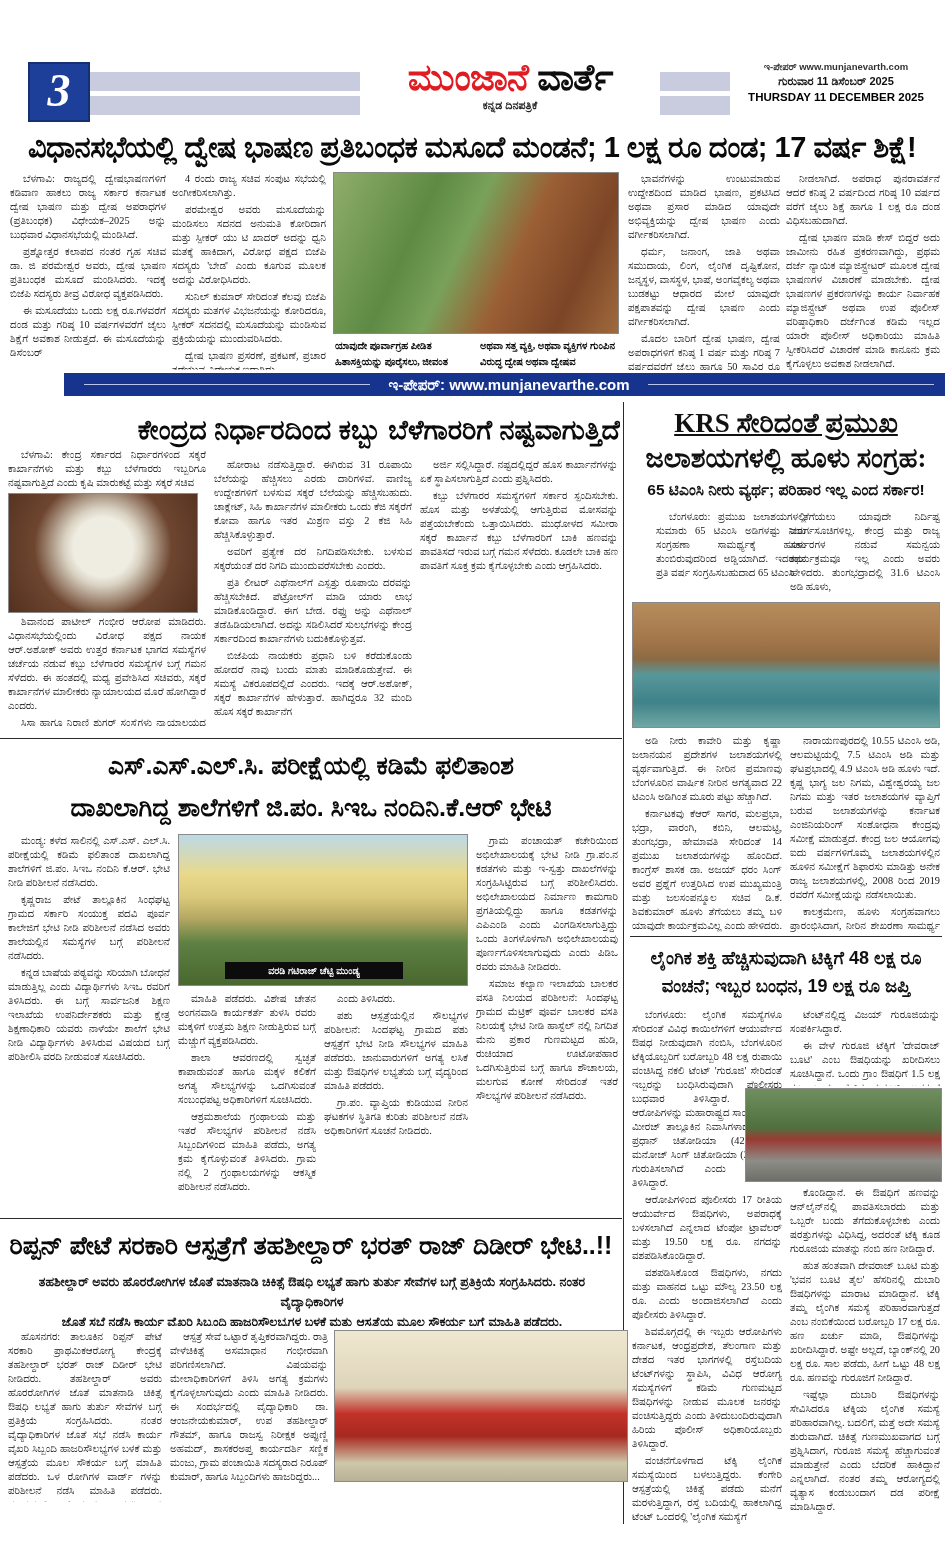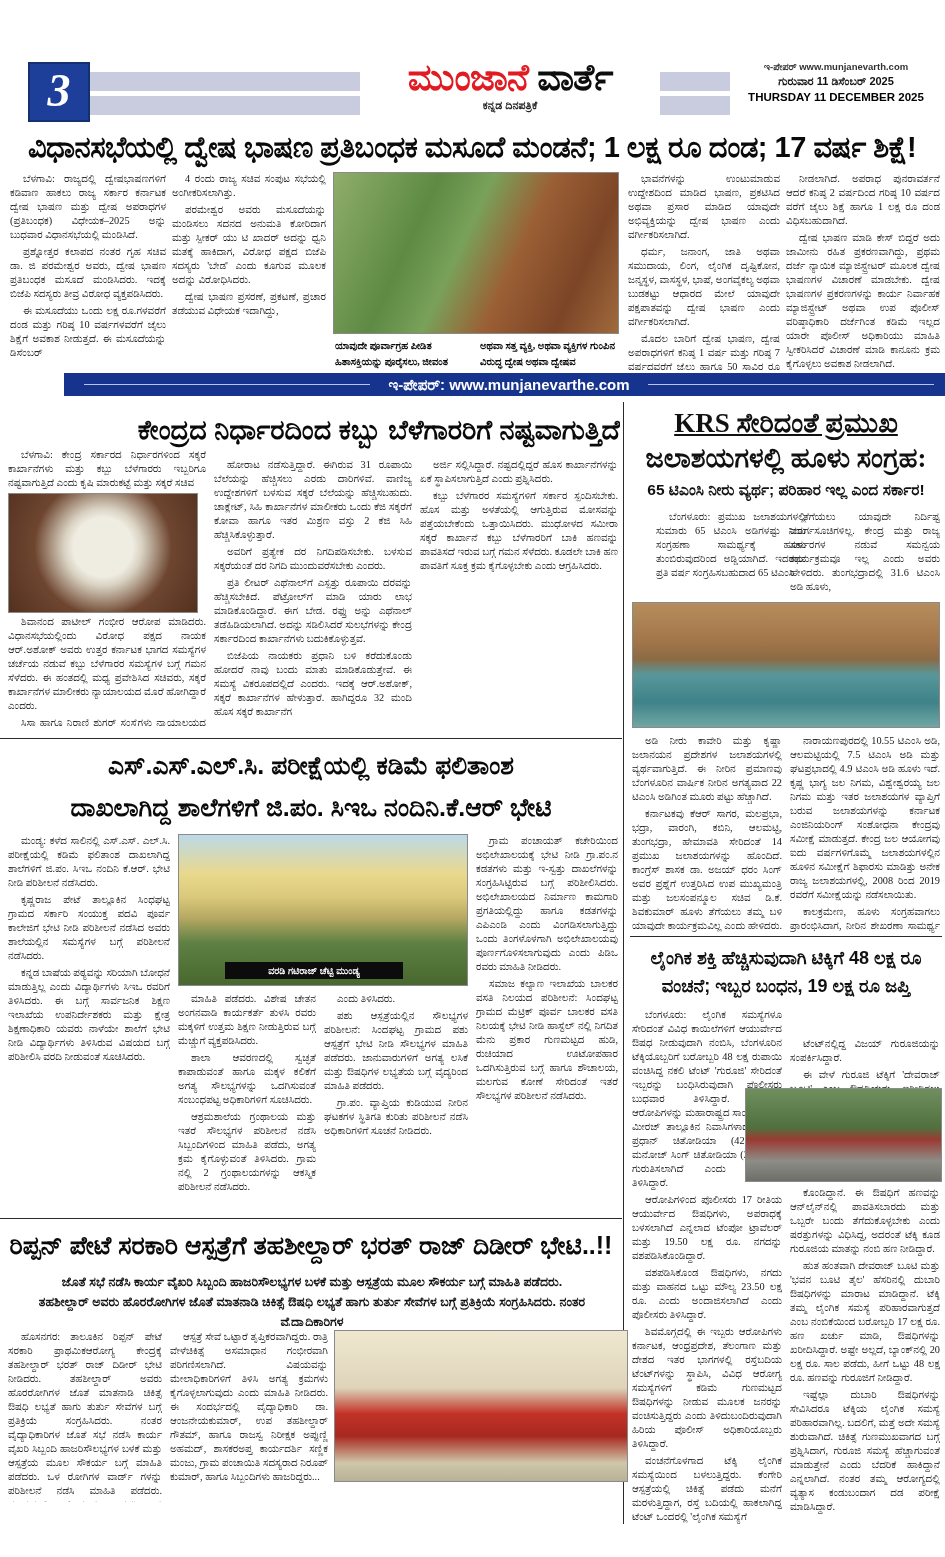--- a/index.html
+++ b/index.html
@@ -89,6 +89,7 @@
   <div class="col" style="left:172px;top:172px;width:154px;height:198px;">
       <p class="para">4 ರಂದು ರಾಜ್ಯ ಸಚಿವ ಸಂಪುಟ ಸಭೆಯಲ್ಲಿ ಅಂಗೀಕರಿಸಲಾಗಿತ್ತು.</p>
       <p class="para">ಪರಮೇಶ್ವರ ಅವರು ಮಸೂದೆಯನ್ನು ಮಂಡಿಸಲು ಸದನದ ಅನುಮತಿ ಕೋರಿದಾಗ ಮತ್ತು ಸ್ಪೀಕರ್ ಯು ಟಿ ಖಾದರ್ ಅದನ್ನು ಧ್ವನಿ ಮತಕ್ಕೆ ಹಾಕಿದಾಗ, ವಿರೋಧ ಪಕ್ಷದ ಬಿಜೆಪಿ ಸದಸ್ಯರು 'ಬೇಡ' ಎಂದು ಕೂಗುವ ಮೂಲಕ ಅದನ್ನು ವಿರೋಧಿಸಿದರು.</p>
+      <p class="para">ಸುನಿಲ್ ಕುಮಾರ್ ಸೇರಿದಂತೆ ಕೆಲವು ಬಿಜೆಪಿ ಸದಸ್ಯರು ಮತಗಳ ವಿಭಜನೆಯನ್ನು ಕೋರಿದರೂ, ಸ್ಪೀಕರ್ ಸದನದಲ್ಲಿ ಮಸೂದೆಯನ್ನು ಮಂಡಿಸುವ ಪ್ರಕ್ರಿಯೆಯನ್ನು ಮುಂದುವರಿಸಿದರು.</p>
       <p class="para">ದ್ವೇಷ ಭಾಷಣ ಪ್ರಸರಣೆ, ಪ್ರಕಟಣೆ, ಪ್ರಚಾರ ತಡೆಯುವ ವಿಧೇಯಕ ಇದಾಗಿದ್ದು,</p>
     </div>
   <div class="photo ph-assembly" style="left:333px;top:172px;width:286px;height:162px;"></div>

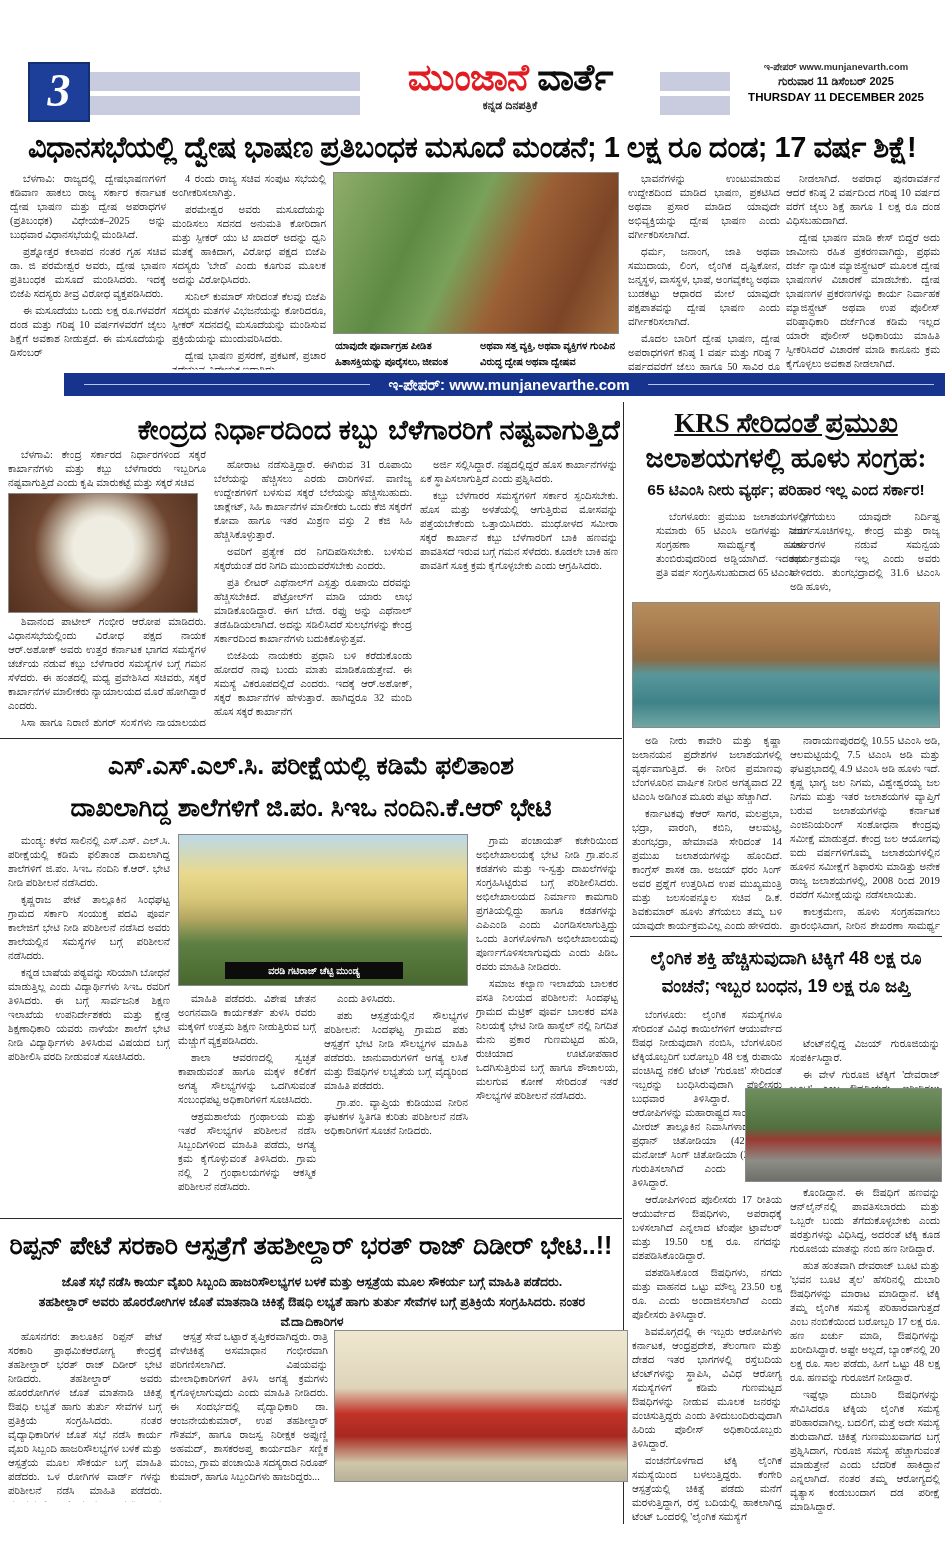--- a/index.html
+++ b/index.html
@@ -191,7 +191,7 @@
       <p class="para">ಶಿವಮೊಗ್ಗದಲ್ಲಿ ಈ ಇಬ್ಬರು ಆರೋಪಿಗಳು ಕರ್ನಾಟಕ, ಆಂಧ್ರಪ್ರದೇಶ, ತೆಲಂಗಾಣ ಮತ್ತು ದೇಶದ ಇತರ ಭಾಗಗಳಲ್ಲಿ ರಸ್ತೆಬದಿಯ ಟೆಂಟ್‌ಗಳನ್ನು ಸ್ಥಾಪಿಸಿ, ವಿವಿಧ ಆರೋಗ್ಯ ಸಮಸ್ಯೆಗಳಿಗೆ ಕಡಿಮೆ ಗುಣಮಟ್ಟದ ಔಷಧಿಗಳನ್ನು ನೀಡುವ ಮೂಲಕ ಜನರನ್ನು ವಂಚಿಸುತ್ತಿದ್ದರು ಎಂದು ತಿಳಿದುಬಂದಿರುವುದಾಗಿ ಹಿರಿಯ ಪೊಲೀಸ್ ಅಧಿಕಾರಿಯೊಬ್ಬರು ತಿಳಿಸಿದ್ದಾರೆ.</p>
       <p class="para">ವಂಚನೆಗೊಳಗಾದ ಟೆಕ್ಕಿ ಲೈಂಗಿಕ ಸಮಸ್ಯೆಯಿಂದ ಬಳಲುತ್ತಿದ್ದರು. ಕೆಂಗೇರಿ ಆಸ್ಪತ್ರೆಯಲ್ಲಿ ಚಿಕಿತ್ಸೆ ಪಡೆದು ಮನೆಗೆ ಮರಳುತ್ತಿದ್ದಾಗ, ರಸ್ತೆ ಬದಿಯಲ್ಲಿ ಹಾಕಲಾಗಿದ್ದ ಟೆಂಟ್ ಒಂದರಲ್ಲಿ 'ಲೈಂಗಿಕ ಸಮಸ್ಯೆಗೆ</p>
     </div>
-  <div class="col" style="left:790px;top:1008px;width:150px;height:78px;margin-top:29px;">
+  <div class="col" style="left:790px;top:1008px;width:150px;height:78px;">
       <p class="para">ಟೆಂಟ್‌ನಲ್ಲಿದ್ದ ವಿಜಯ್ ಗುರೂಜಿಯನ್ನು ಸಂಪರ್ಕಿಸಿದ್ದಾರೆ.</p>
       <p class="para">ಈ ವೇಳೆ ಗುರೂಜಿ ಟೆಕ್ಕಿಗೆ 'ದೇವರಾಜ್ ಬೂಟಿ' ಎಂಬ ಔಷಧಿಯನ್ನು ಖರೀದಿಸಲು ಸೂಚಿಸಿದ್ದಾನೆ. ಒಂದು ಗ್ರಾಂ ಔಷಧಿಗೆ 1.5 ಲಕ್ಷ ರೂ. ಎಂದು ಹೇಳಿದ್ದ ಗುರೂಜಿ, ಅದರಂತೆ ಟೆಕ್ಕಿಯಿಂದ 1,60,000 ರೂ. ಪಡೆದು</p>
     </div>

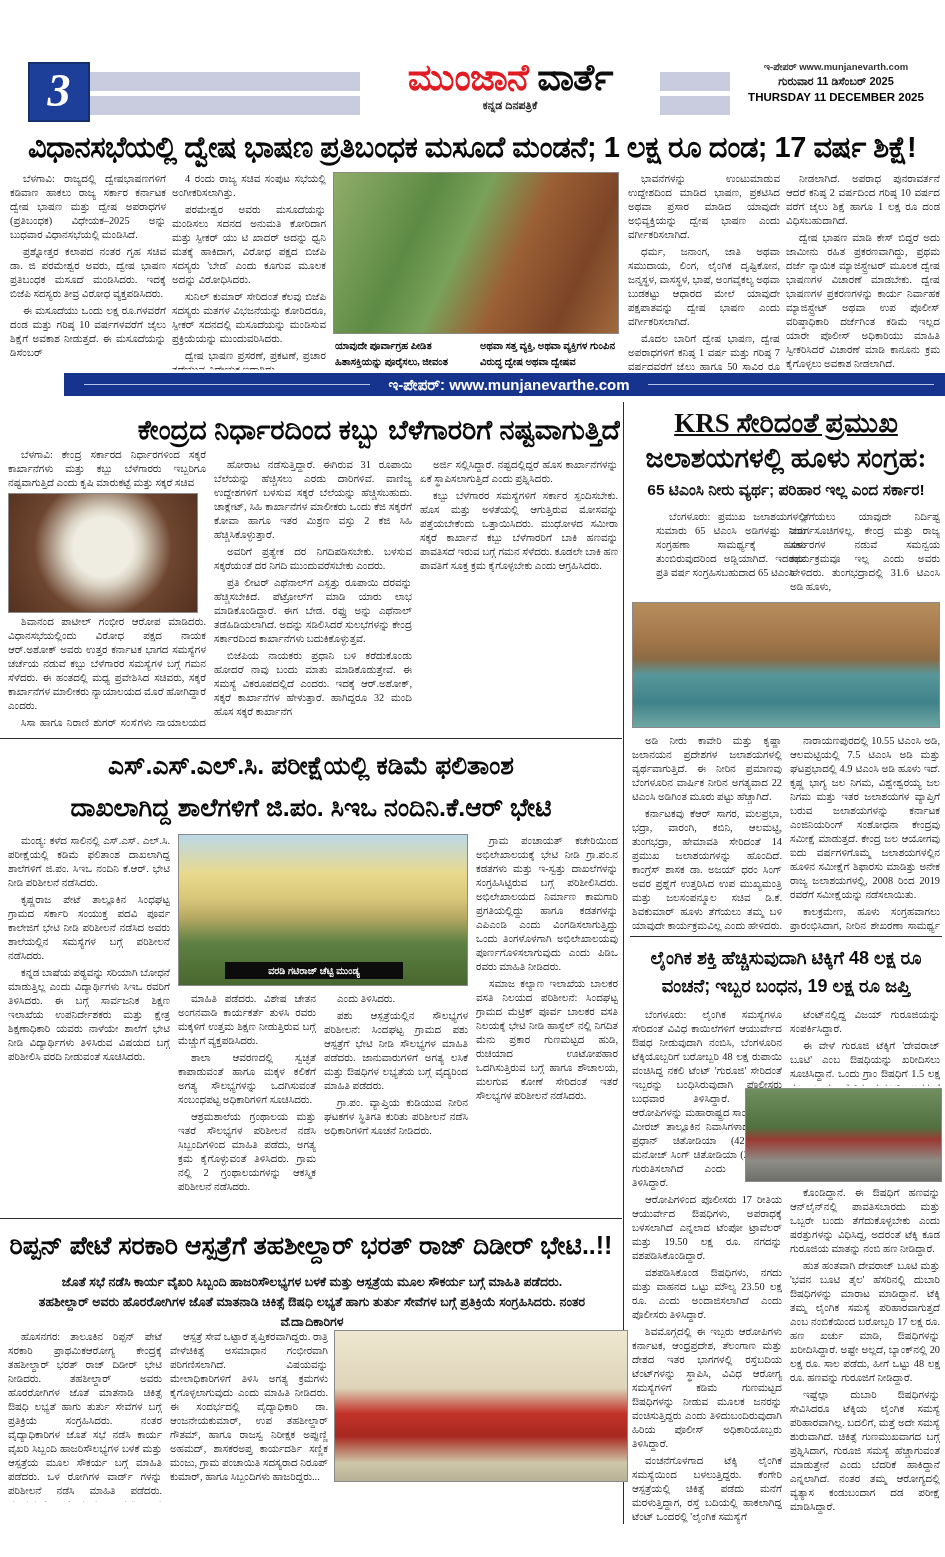--- a/index.html
+++ b/index.html
@@ -204,8 +204,8 @@
 
   <div class="headline" id="hosp-headline">ರಿಪ್ಪನ್ ಪೇಟೆ ಸರಕಾರಿ ಆಸ್ಪತ್ರೆಗೆ ತಹಶೀಲ್ದಾರ್ ಭರತ್ ರಾಜ್ ದಿಡೀರ್ ಭೇಟಿ..!!</div>
   <div class="subhead">
+    <div>ತಹಶೀಲ್ದಾರ್ ಅವರು ಹೊರರೋಗಿಗಳ ಜೊತೆ ಮಾತನಾಡಿ ಚಿಕಿತ್ಸೆ ಔಷಧಿ ಲಭ್ಯತೆ ಹಾಗು ತುರ್ತು ಸೇವೆಗಳ ಬಗ್ಗೆ ಪ್ರತಿಕ್ರಿಯೆ ಸಂಗ್ರಹಿಸಿದರು. ನಂತರ ವೈದ್ಯಾಧಿಕಾರಿಗಳ</div>
     <div>ಜೊತೆ ಸಭೆ ನಡೆಸಿ ಕಾರ್ಯ ವೈಖರಿ ಸಿಬ್ಬಂದಿ ಹಾಜರಿಸೌಲಭ್ಯಗಳ ಬಳಕೆ ಮತ್ತು ಆಸ್ಪತ್ರೆಯ ಮೂಲ ಸೌಕರ್ಯ ಬಗ್ಗೆ ಮಾಹಿತಿ ಪಡೆದರು.</div>
-    <div>ತಹಶೀಲ್ದಾರ್ ಅವರು ಹೊರರೋಗಿಗಳ ಜೊತೆ ಮಾತನಾಡಿ ಚಿಕಿತ್ಸೆ ಔಷಧಿ ಲಭ್ಯತೆ ಹಾಗು ತುರ್ತು ಸೇವೆಗಳ ಬಗ್ಗೆ ಪ್ರತಿಕ್ರಿಯೆ ಸಂಗ್ರಹಿಸಿದರು. ನಂತರ ವೈದ್ಯಾಧಿಕಾರಿಗಳ</div>
   </div>
   <div class="col" style="left:8px;top:1330px;width:154px;height:172px;">
       <p class="para">ಹೊಸನಗರ: ತಾಲೂಕಿನ ರಿಪ್ಪನ್ ಪೇಟೆ ಸರಕಾರಿ ಪ್ರಾಥಮಿಕಆರೋಗ್ಯ ಕೇಂದ್ರಕ್ಕೆ ತಹಶೀಲ್ದಾರ್ ಭರತ್ ರಾಜ್ ದಿಡೀರ್ ಭೇಟಿ ನೀಡಿದರು. ತಹಶೀಲ್ದಾರ್ ಅವರು ಹೊರರೋಗಿಗಳ ಜೊತೆ ಮಾತನಾಡಿ ಚಿಕಿತ್ಸೆ ಔಷಧಿ ಲಭ್ಯತೆ ಹಾಗು ತುರ್ತು ಸೇವೆಗಳ ಬಗ್ಗೆ ಪ್ರತಿಕ್ರಿಯೆ ಸಂಗ್ರಹಿಸಿದರು. ನಂತರ ವೈದ್ಯಾಧಿಕಾರಿಗಳ ಜೊತೆ ಸಭೆ ನಡೆಸಿ ಕಾರ್ಯ ವೈಖರಿ ಸಿಬ್ಬಂದಿ ಹಾಜರಿಸೌಲಭ್ಯಗಳ ಬಳಕೆ ಮತ್ತು ಆಸ್ಪತ್ರೆಯ ಮೂಲ ಸೌಕರ್ಯ ಬಗ್ಗೆ ಮಾಹಿತಿ ಪಡೆದರು. ಒಳ ರೋಗಿಗಳ ವಾರ್ಡ್ ಗಳನ್ನು ಪರಿಶೀಲನೆ ನಡೆಸಿ ಮಾಹಿತಿ ಪಡೆದರು. ಮಾಧ್ಯಮದೊಂದಿಗೆ ಮಾತನಾಡಿ ತಹಶೀಲ್ದಾರ್ ಭರತ್ ರಾಜ್ ಸರಕಾರಿ</p>

